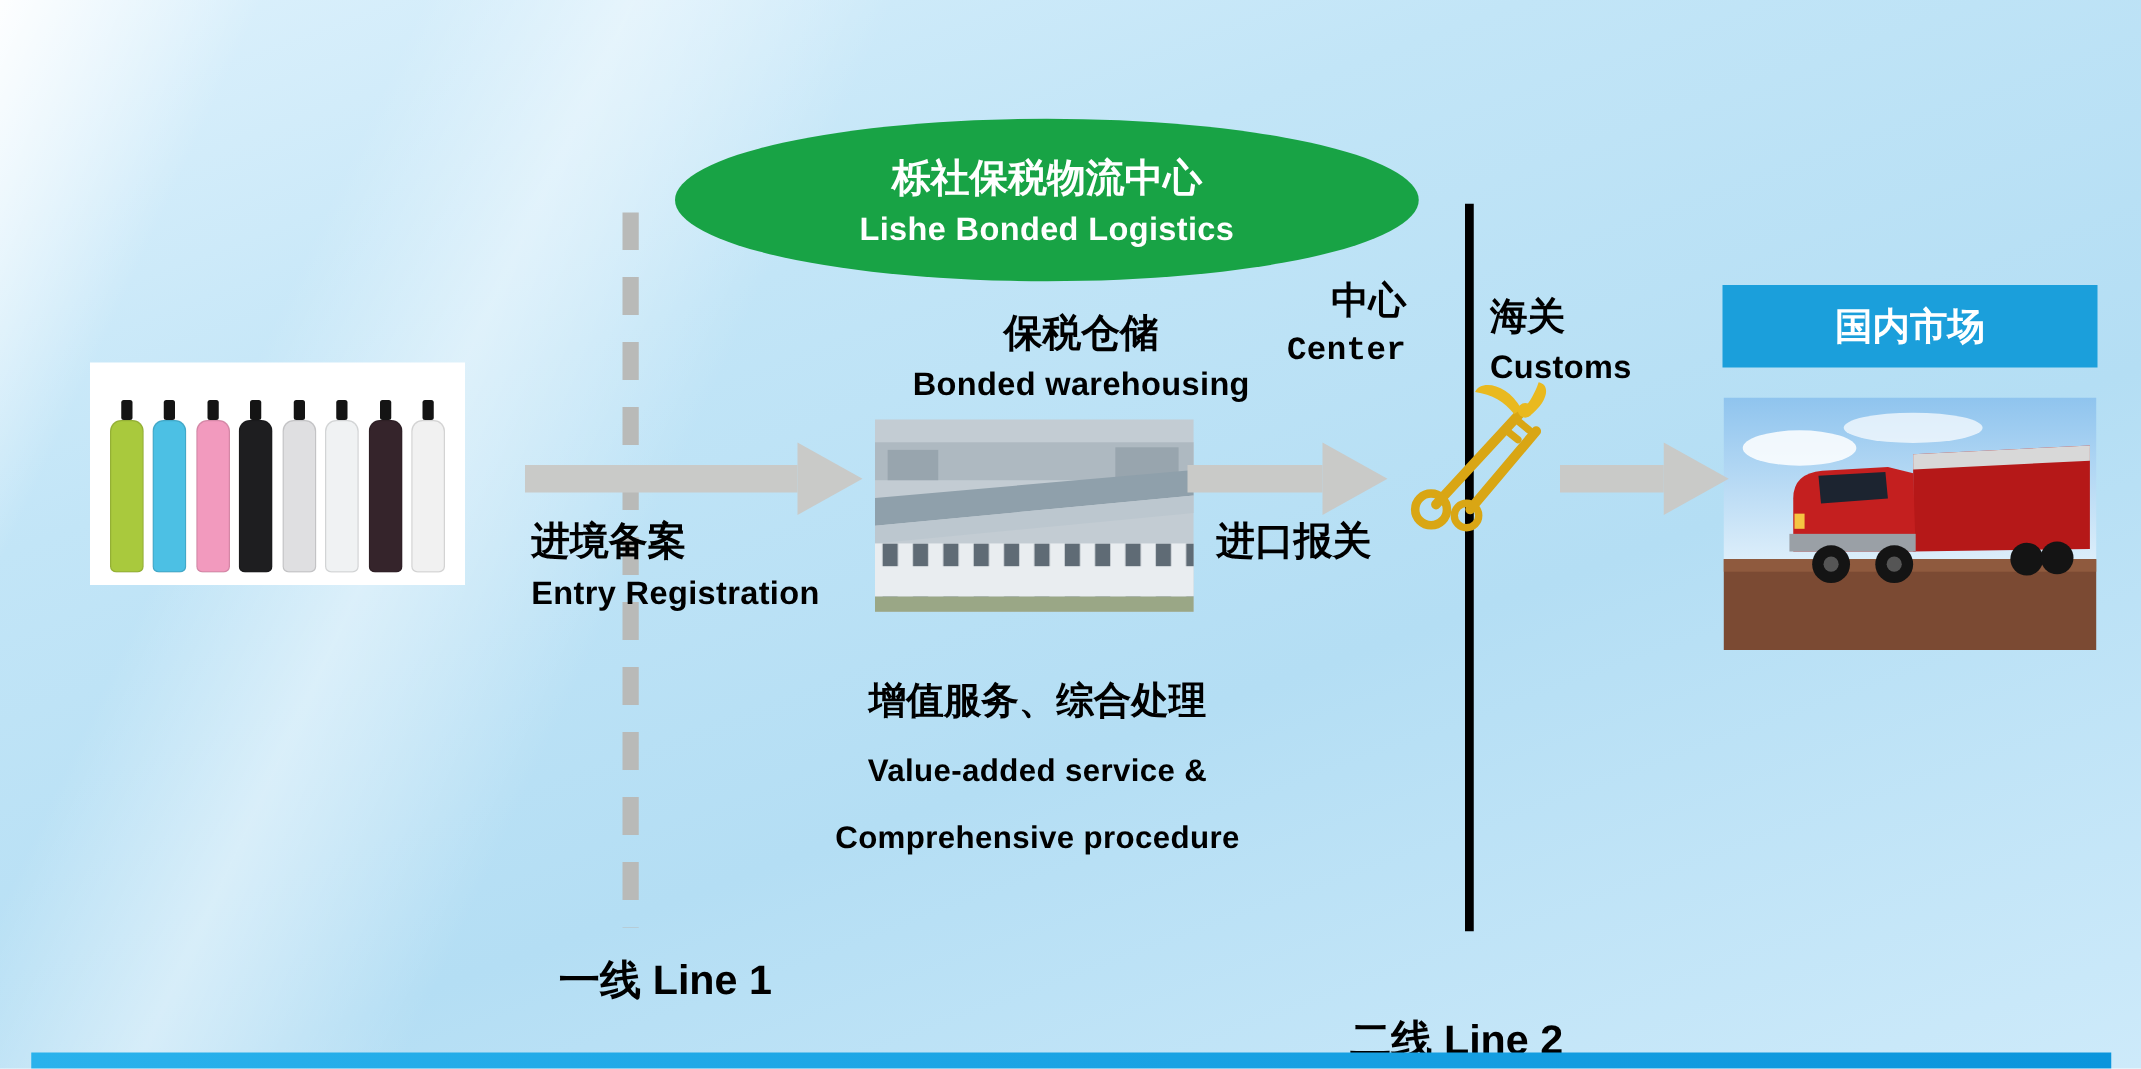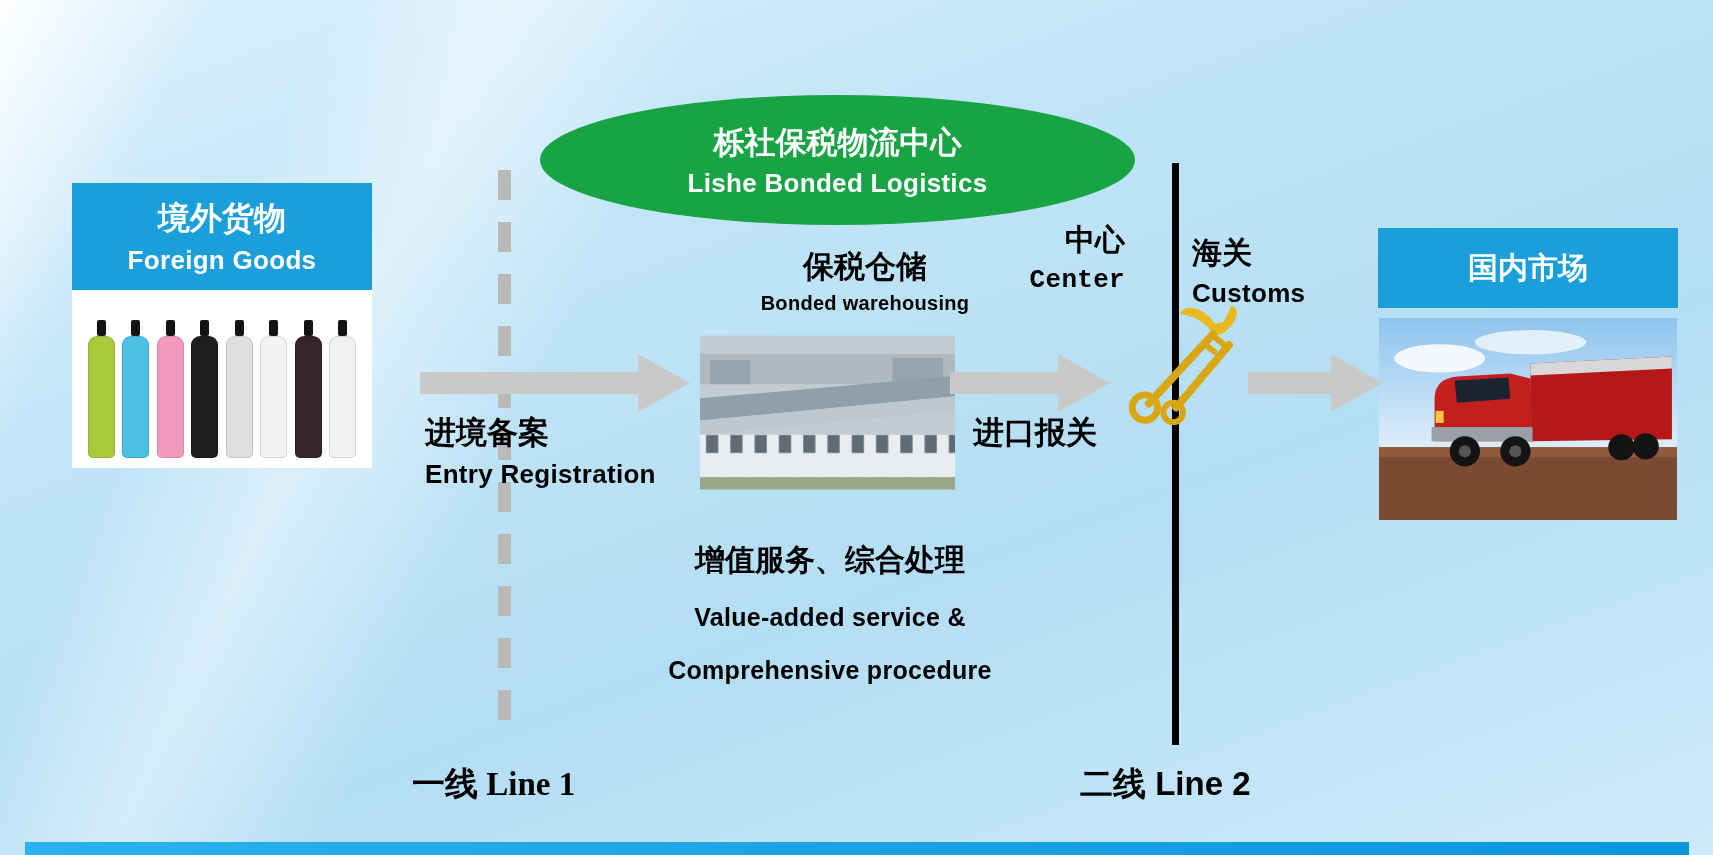--- a/index.html
+++ b/index.html
@@ -130,10 +130,6 @@
     <div class="en">Lishe Bonded Logistics</div>
   </div>
 
-  <div class="node-header foreign-header">
-    <div class="zh">境外货物</div>
-    <div class="en">Foreign Goods</div>
-  </div>
   <div class="bottles-box">
     <div class="bottle b1">
         <div class="cap"></div>

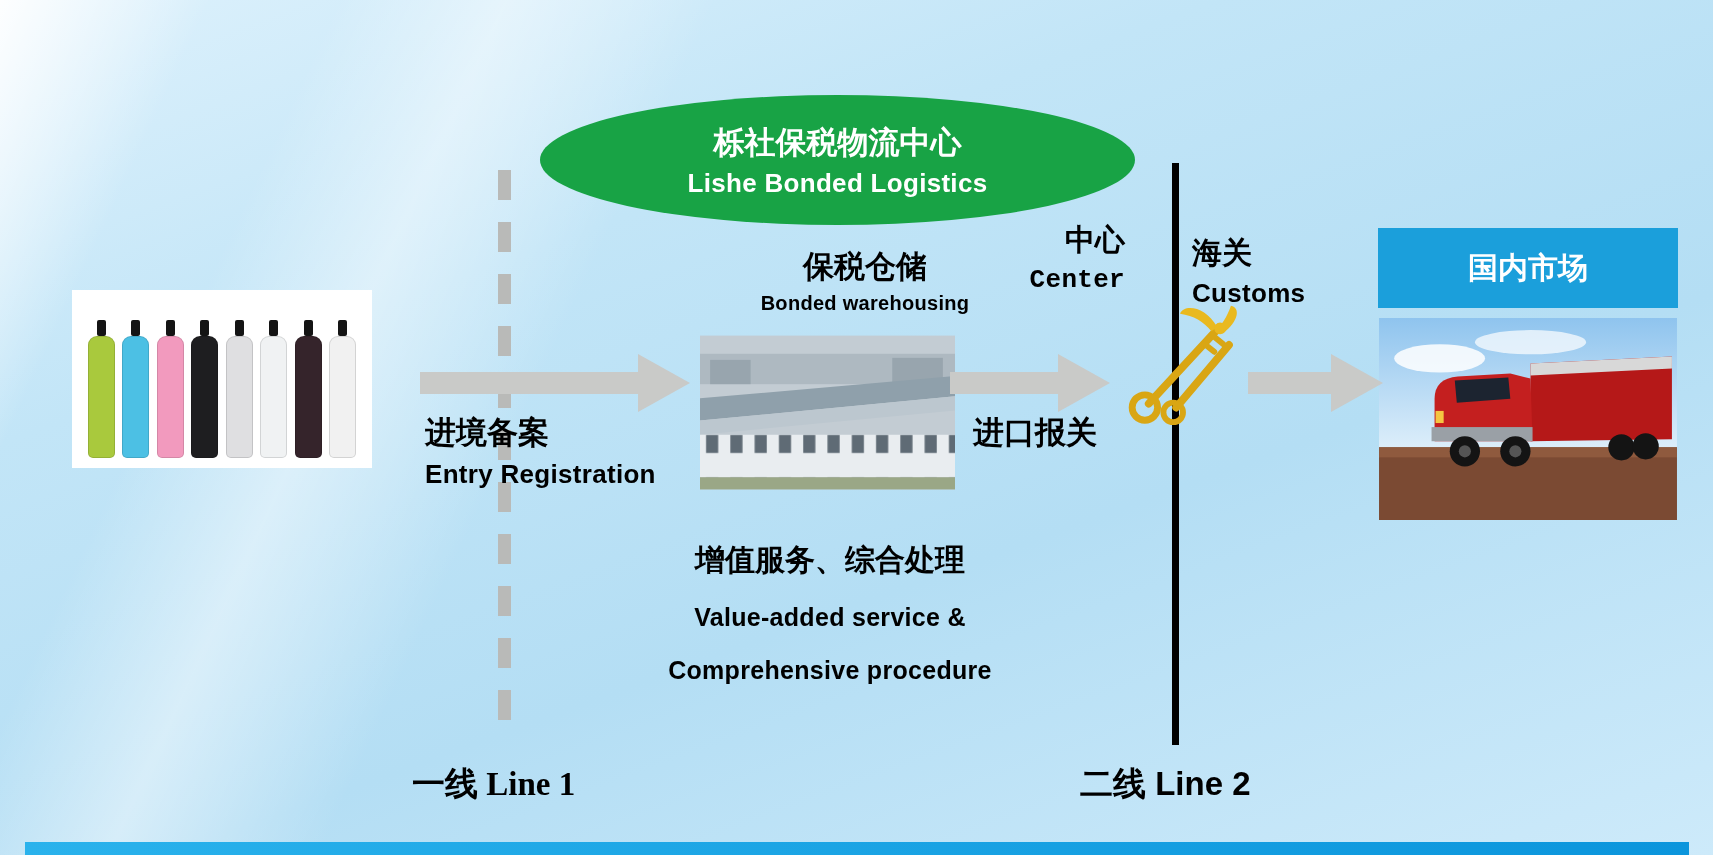--- a/index.html
+++ b/index.html
@@ -35,7 +35,7 @@
   .node-header .zh{font-size:32px;}
   .node-header .en{font-size:26px;margin-top:4px;}
   .foreign-header{left:72px;top:183px;width:300px;height:107px;}
-  .domestic-header{left:1378px;top:228px;width:300px;height:80px;}
+  .domestic-header{left:1378px;top:228px;width:300px;height:66px;}
   .domestic-header .zh{font-size:30px;}
 
   

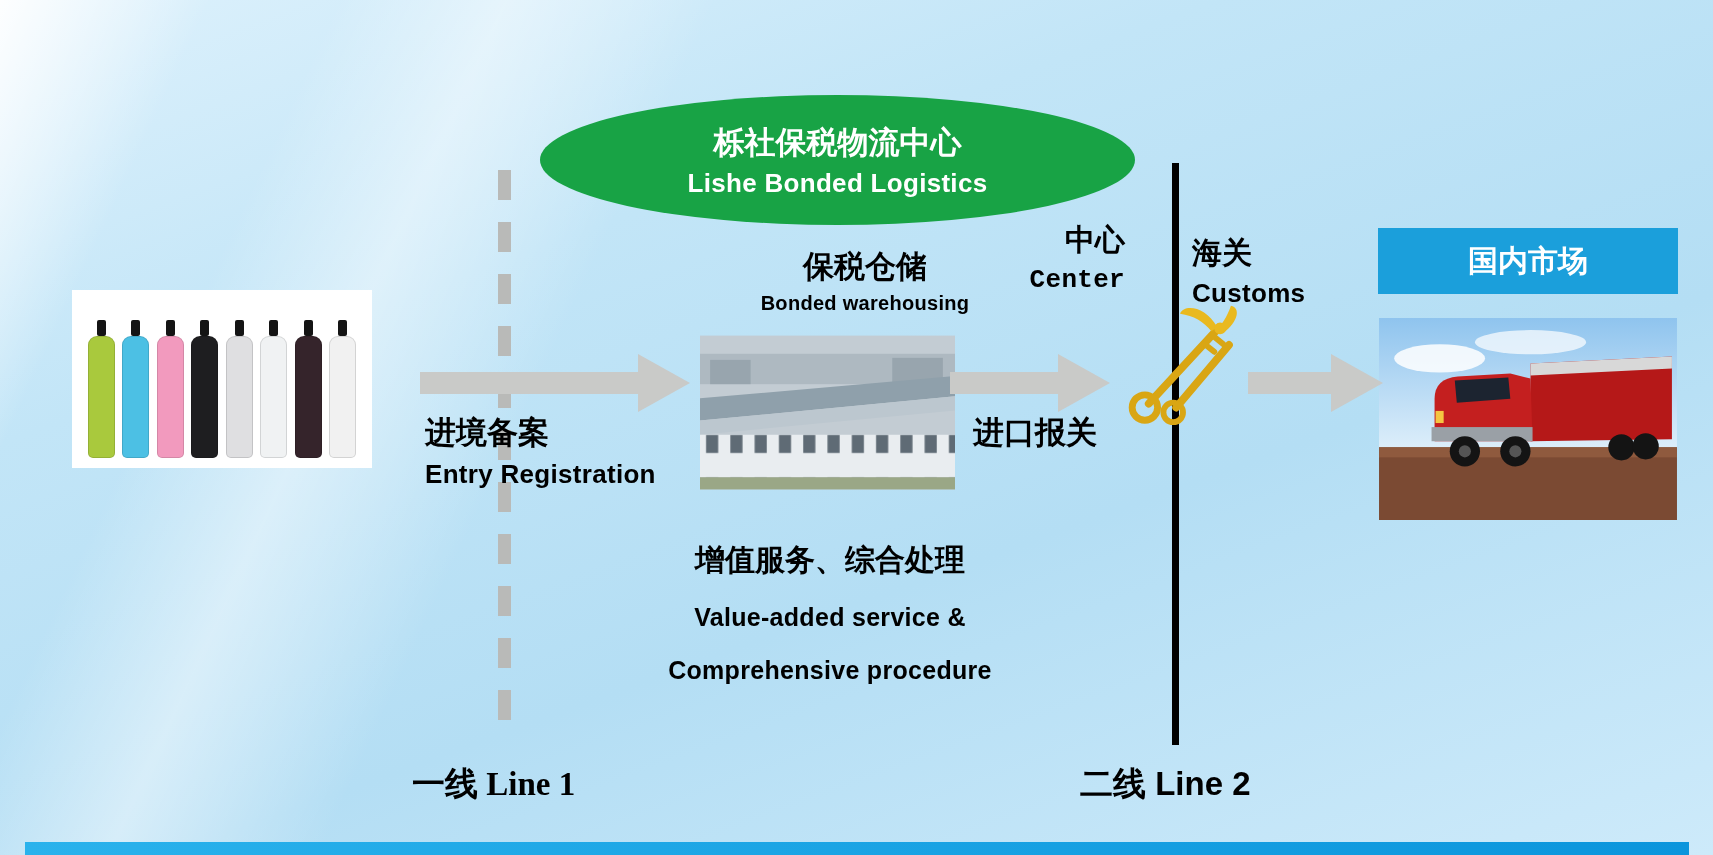--- a/index.html
+++ b/index.html
@@ -90,7 +90,7 @@
 
   .warehouse-label{position:absolute;left:690px;top:246px;width:350px;text-align:center;color:#000;}
   .warehouse-label .zh{font-size:31px;}
-  .warehouse-label .en{font-size:20px;margin-top:4px;}
+  .warehouse-label .en{font-size:26px;margin-top:4px;}
 
   .value-added{position:absolute;left:595px;top:540px;width:470px;text-align:center;color:#000;}
   .value-added .zh{font-size:30px;}

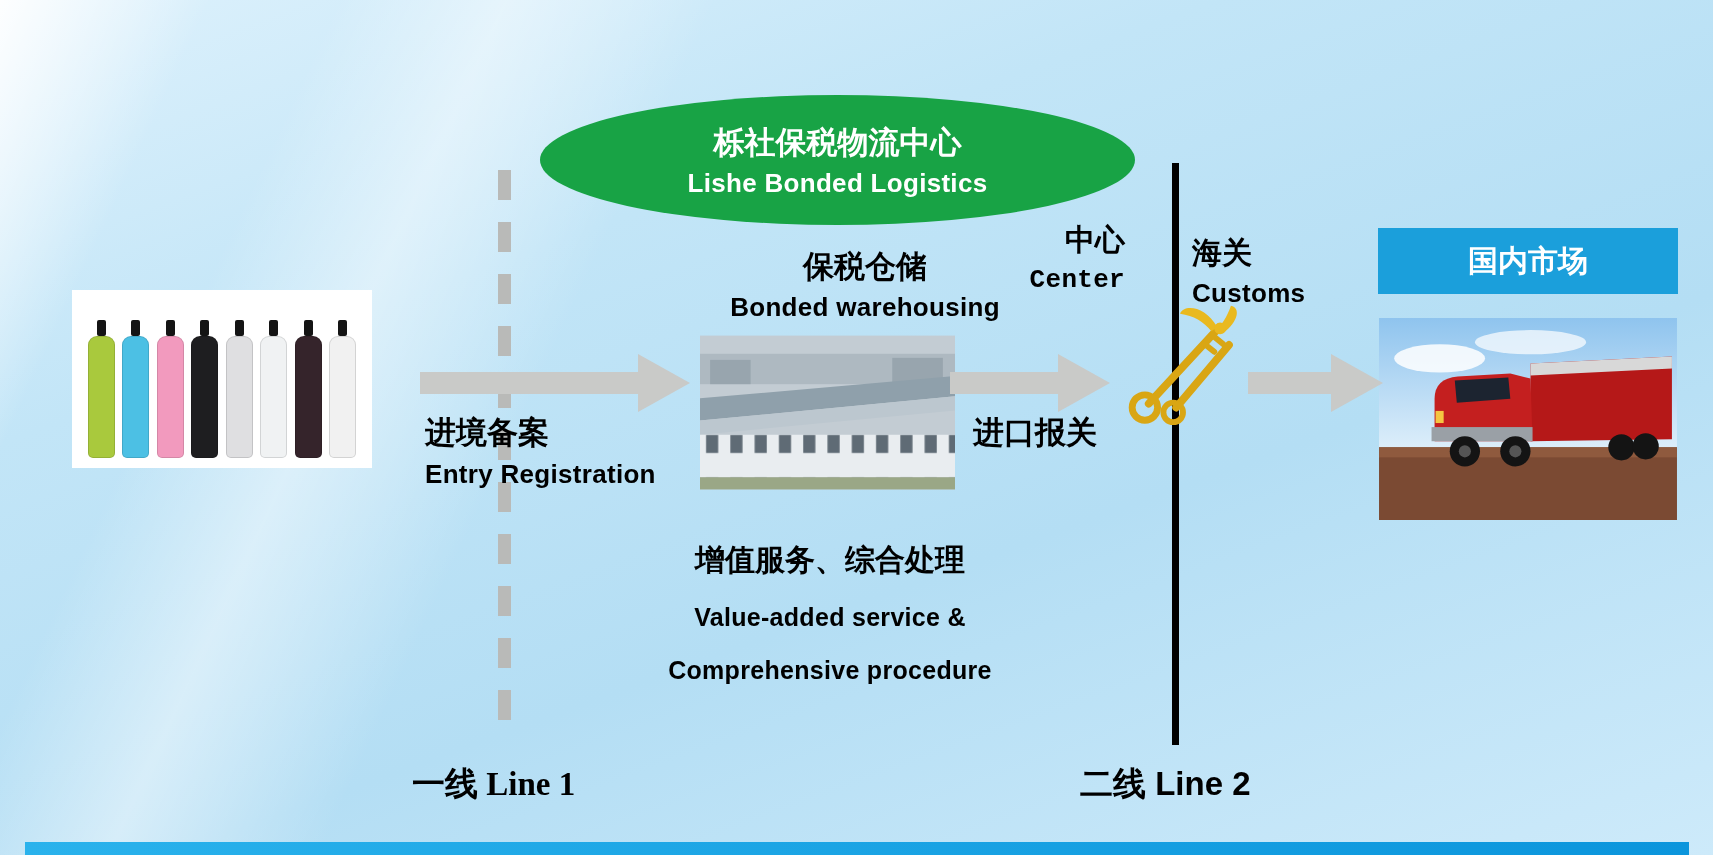--- a/index.html
+++ b/index.html
@@ -103,7 +103,7 @@
   .customs-label{left:1192px;width:160px;text-align:left;margin-top:13px;}
 
   .line-name{position:absolute;top:762px;font-size:33px;font-weight:bold;color:#000;}
-  .line1-name{left:412px;font-family:Liberation Serif, serif;}
+  .line1-name{left:447px;}
   .line2-name{left:1080px;}
 
   

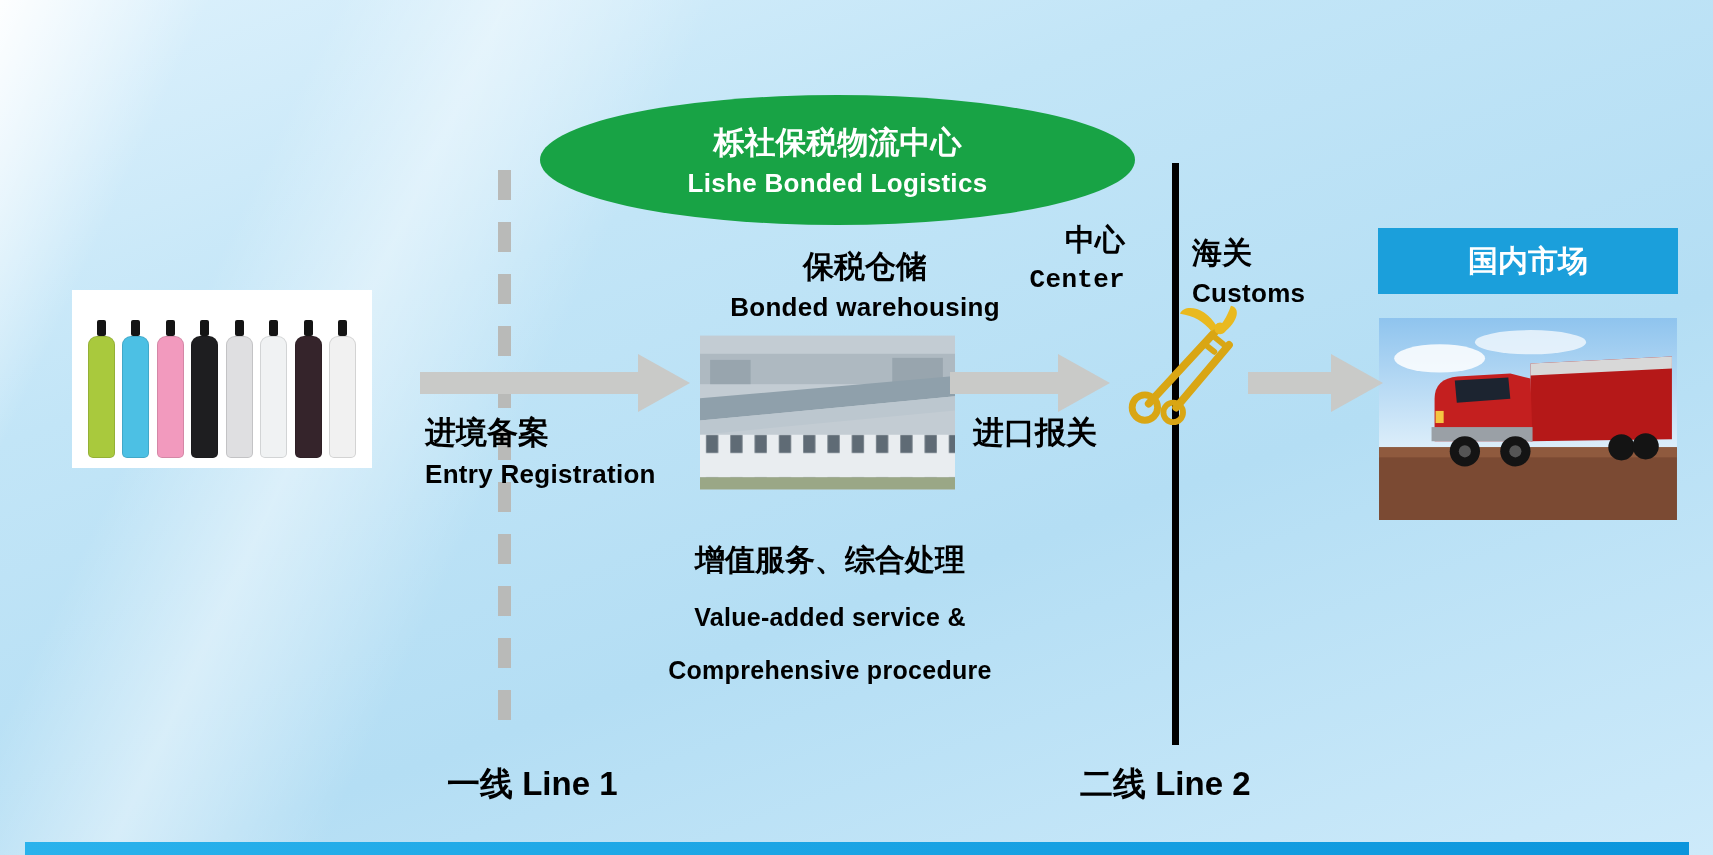--- a/index.html
+++ b/index.html
@@ -104,7 +104,7 @@
 
   .line-name{position:absolute;top:762px;font-size:33px;font-weight:bold;color:#000;}
   .line1-name{left:447px;}
-  .line2-name{left:1080px;}
+  .line2-name{left:1080px;margin-top:48px;}
 
   
   .photo{position:absolute;}

